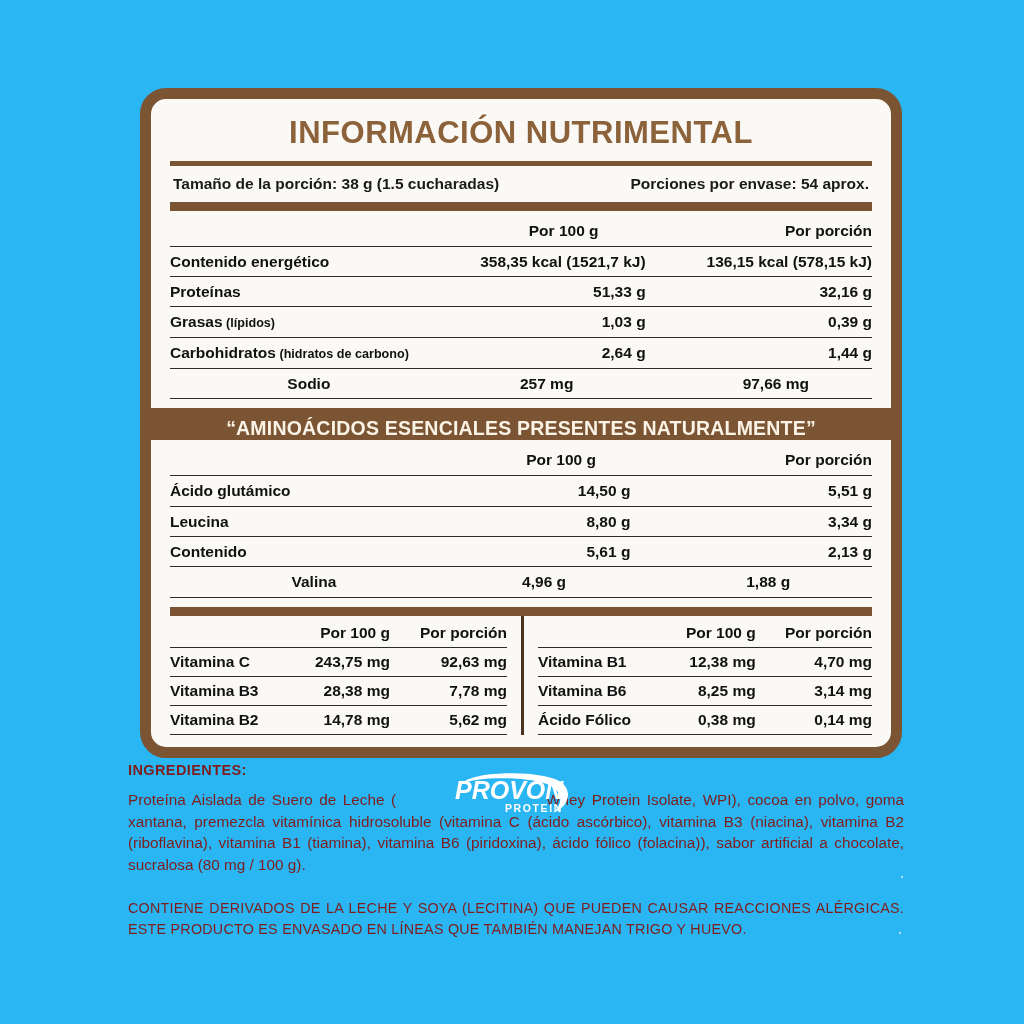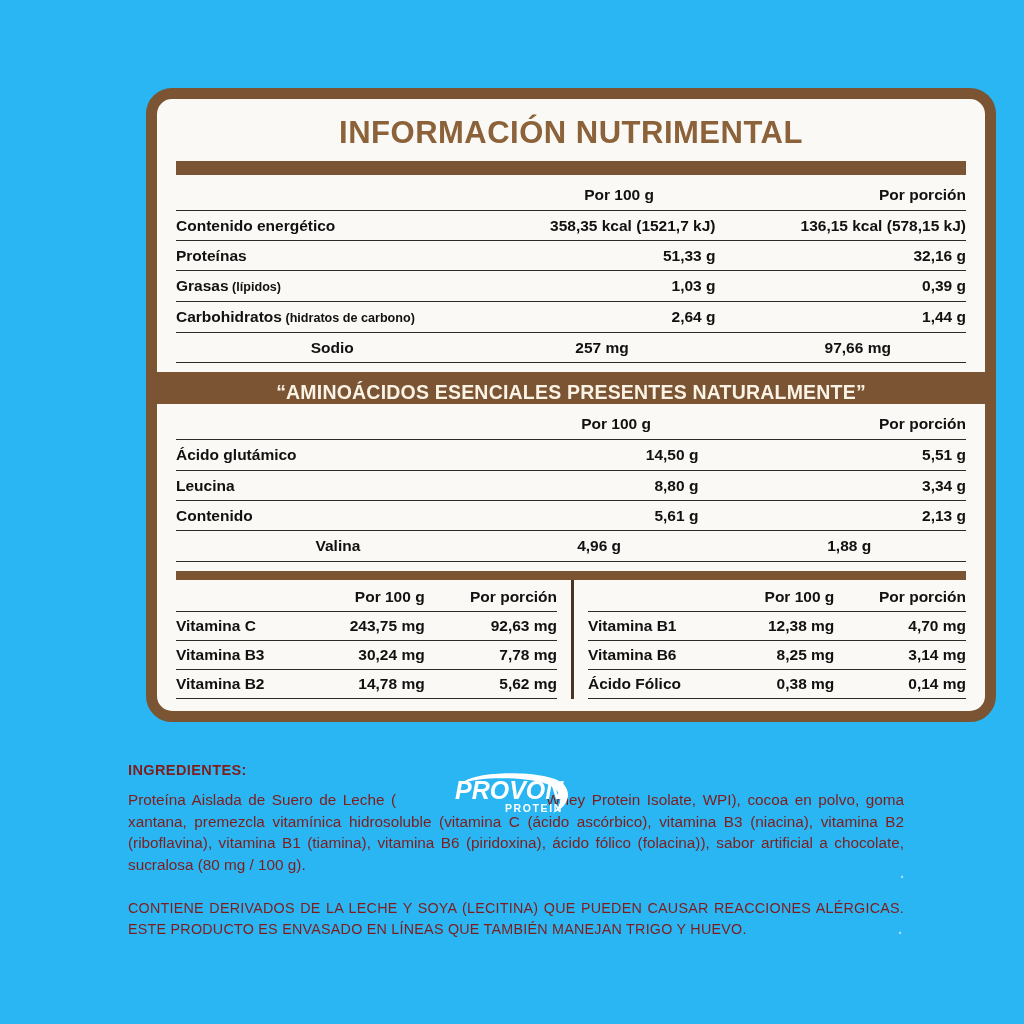--- a/index.html
+++ b/index.html
@@ -22,9 +22,9 @@
   
   .card {
     position: absolute;
-    left: 146px;
+    left: 140px;
     top: 88px;
-    width: 850px;
+    width: 762px;
     box-sizing: border-box;
     background: #FBF9F5;
     border: 11px solid #7B5533;

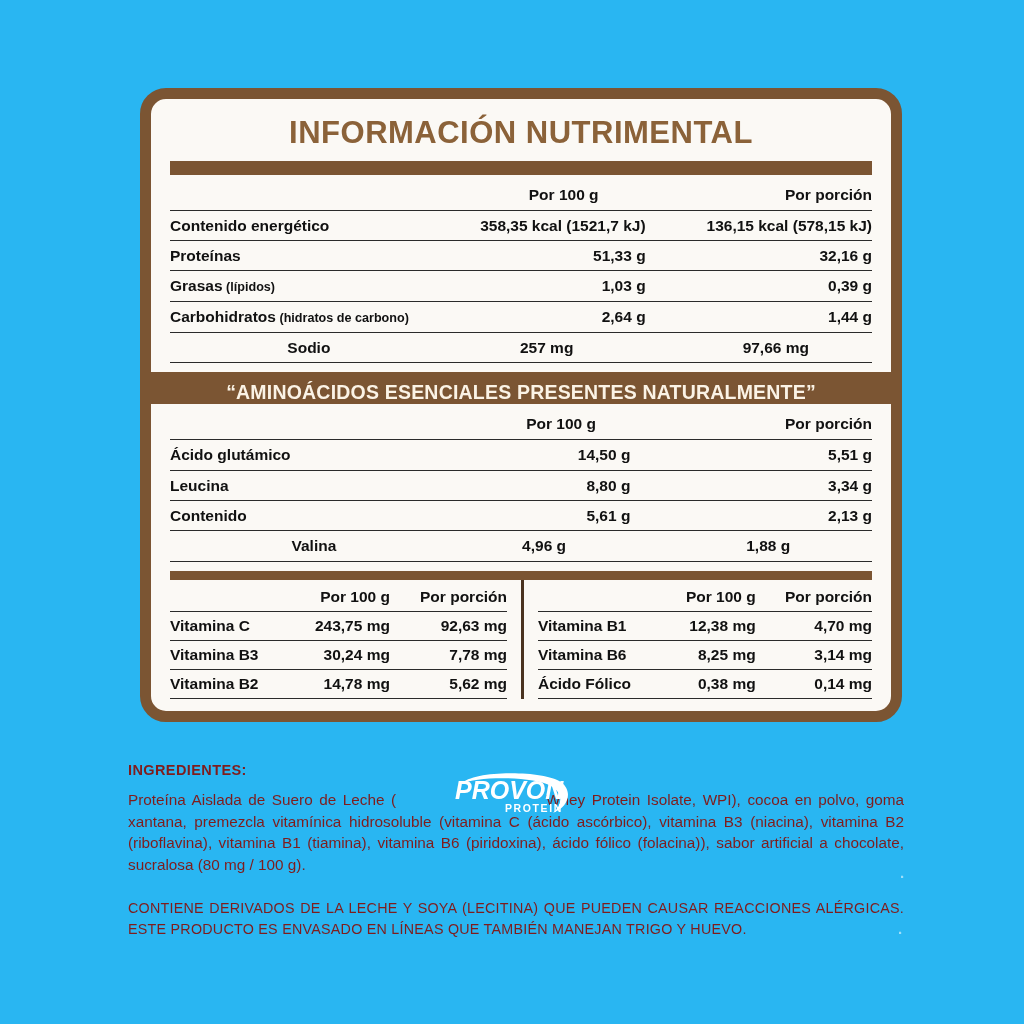--- a/index.html
+++ b/index.html
@@ -208,6 +208,10 @@
 
     <div class="bar bar-thin"></div>
 
+    <div class="serving-row">
+      <span>Tamaño de la porción: 38 g (1.5 cucharadas)</span>
+      <span>Porciones por envase: 54 aprox.</span>
+    </div>
 
     <div class="bar bar-thick"></div>
 

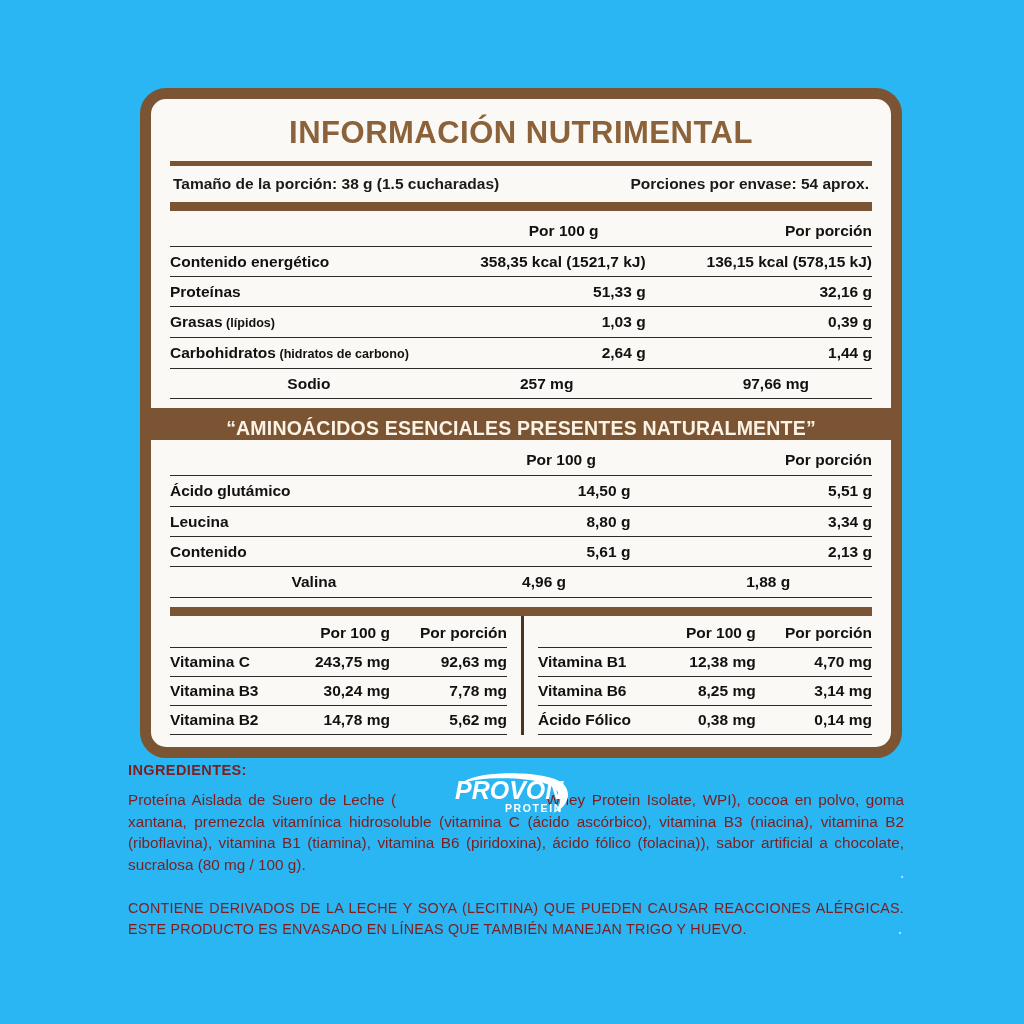--- a/index.html
+++ b/index.html
@@ -304,7 +304,7 @@
               </tr>
               <tr class="vrow">
                 <td class="v-name">Vitamina B3</td>
-                <td>30,24 mg</td>
+                <td>28,38 mg</td>
                 <td>7,78 mg</td>
               </tr>
               <tr class="vrow">

